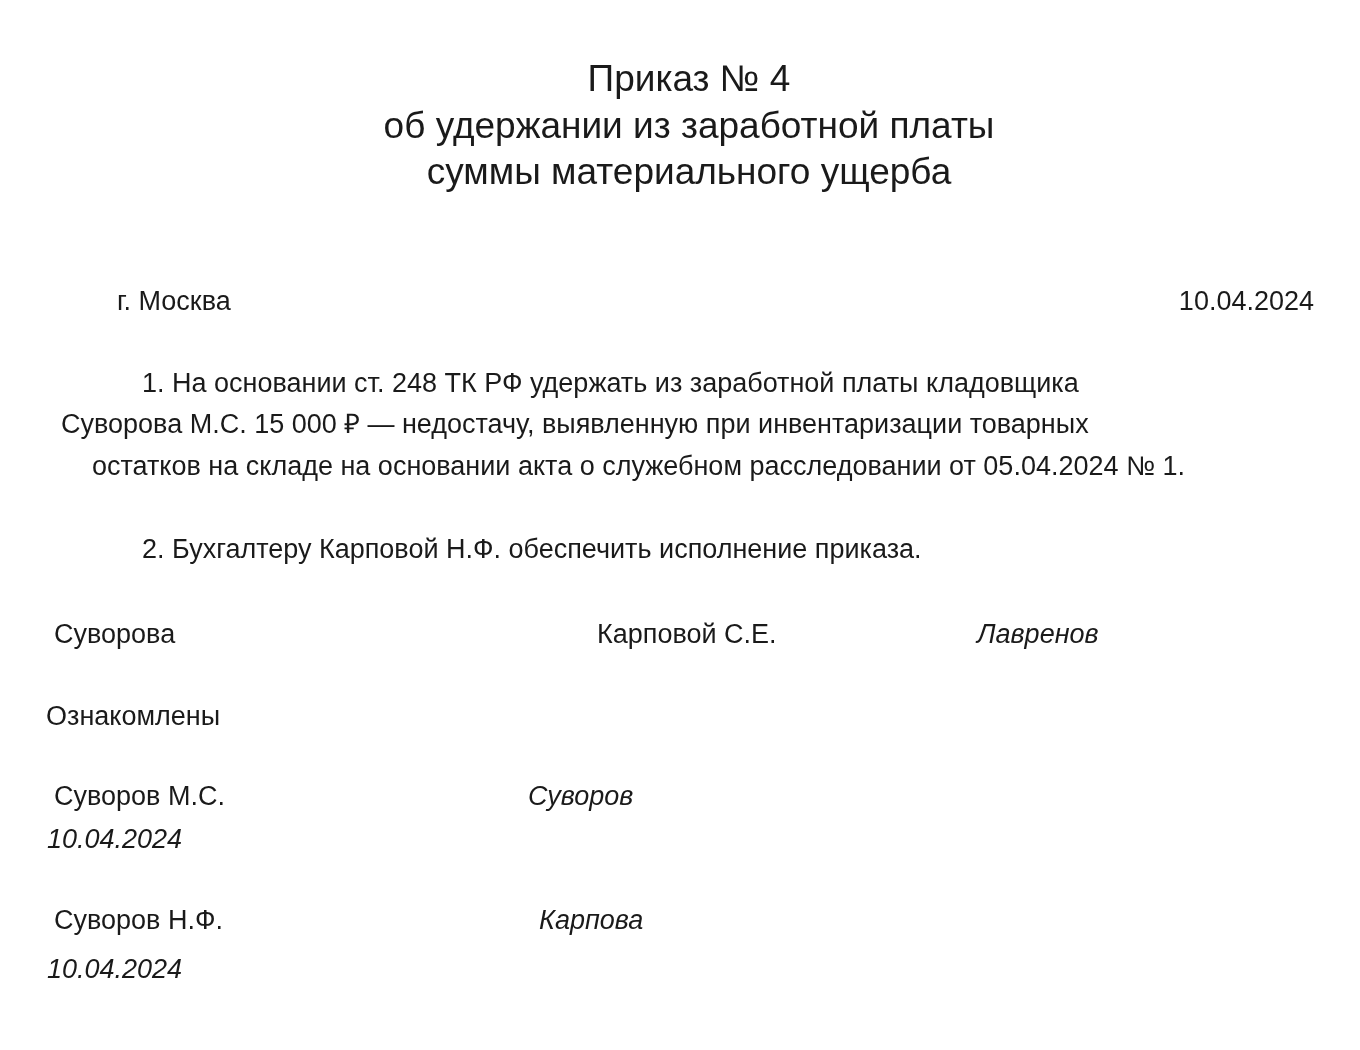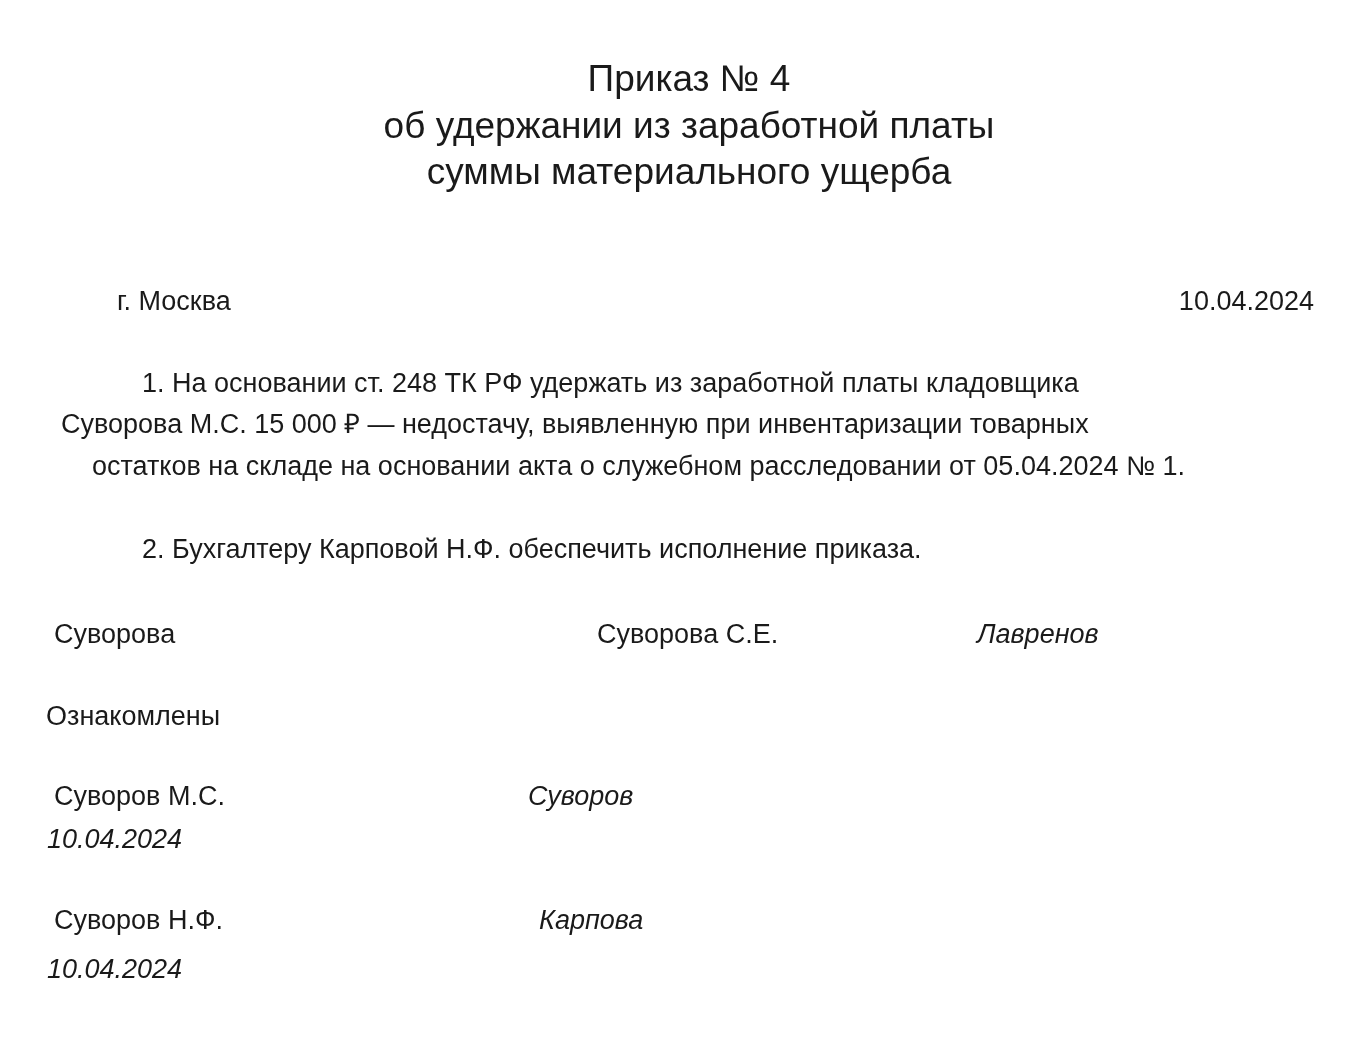--- a/index.html
+++ b/index.html
@@ -33,7 +33,7 @@
   <div class="abs txt" style="left:142px; top:532px;">2. Бухгалтеру Карповой Н.Ф. обеспечить исполнение приказа.</div>
 
   <div class="abs txt" style="left:54px; top:617px;">Суворова</div>
-  <div class="abs txt" style="left:597px; top:617px;">Суворова С.Е.</div>
+  <div class="abs txt" style="left:597px; top:617px;">Карповой С.Е.</div>
   <div class="abs txt it" style="left:977px; top:617px;">Лавренов</div>
 
   <div class="abs txt" style="left:46px; top:699px;text-align:center;">Ознакомлены</div>

